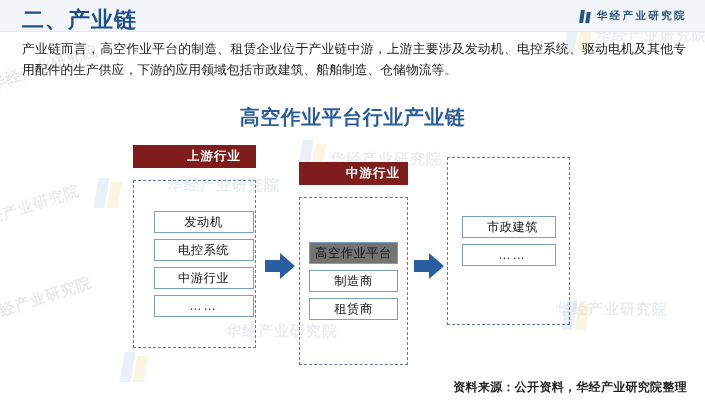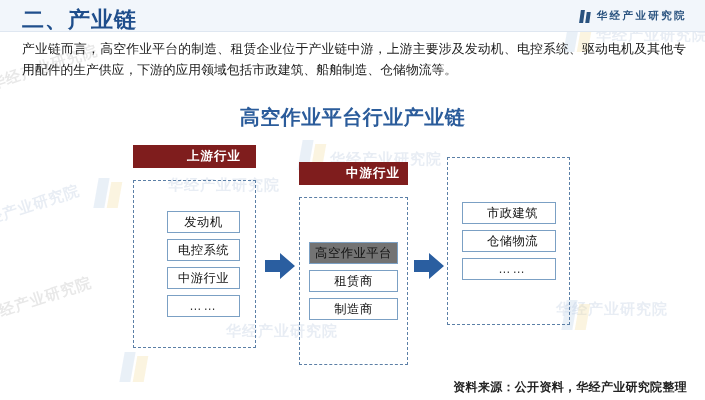--- a/index.html
+++ b/index.html
@@ -202,7 +202,7 @@
   .col.mid   { left: 299px; top: 162px; width: 109px; }
   .col.down  { left: 447px; top: 145px; width: 123px; }
 
-  .col.up .cell   { width: 73px; margin-left: 18px; }
+  .col.up .cell   { width: 100px; margin-left: 18px; }
   .col.mid .cell  { width: 89px; }
   .col.down .cell { width: 94px; padding-left: 8px; }
 

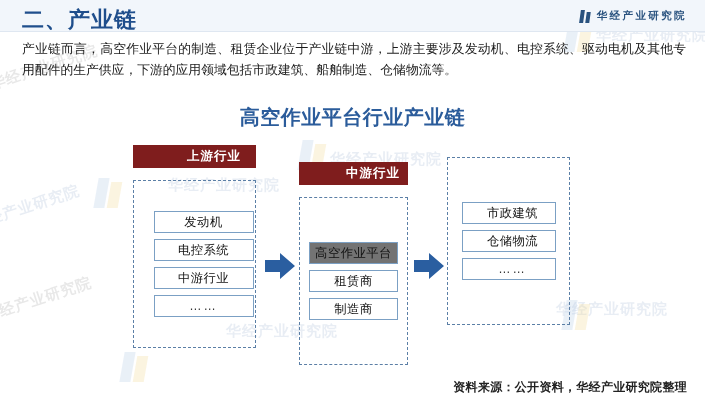--- a/index.html
+++ b/index.html
@@ -308,7 +308,6 @@
     <div class="col-body">
       <div class="items">
         <div class="cell">市政建筑</div>
-        <div class="cell">仓储物流</div>
         <div class="cell dots">……</div>
       </div>
     </div>

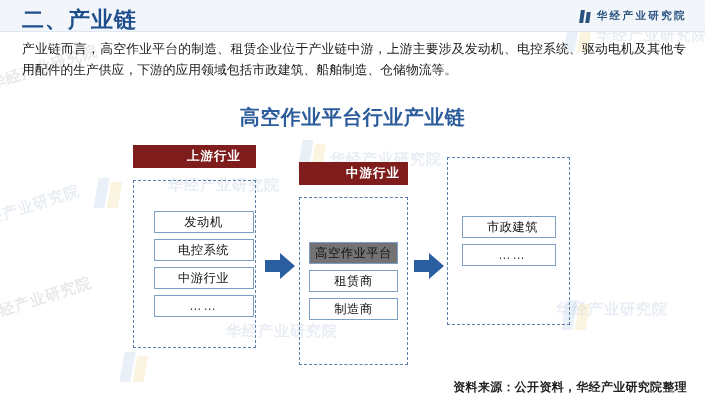--- a/index.html
+++ b/index.html
@@ -298,8 +298,8 @@
     <div class="col-body">
       <div class="items">
         <div class="cell hl">高空作业平台</div>
+        <div class="cell">制造商</div>
         <div class="cell">租赁商</div>
-        <div class="cell">制造商</div>
       </div>
     </div>
   </div>

